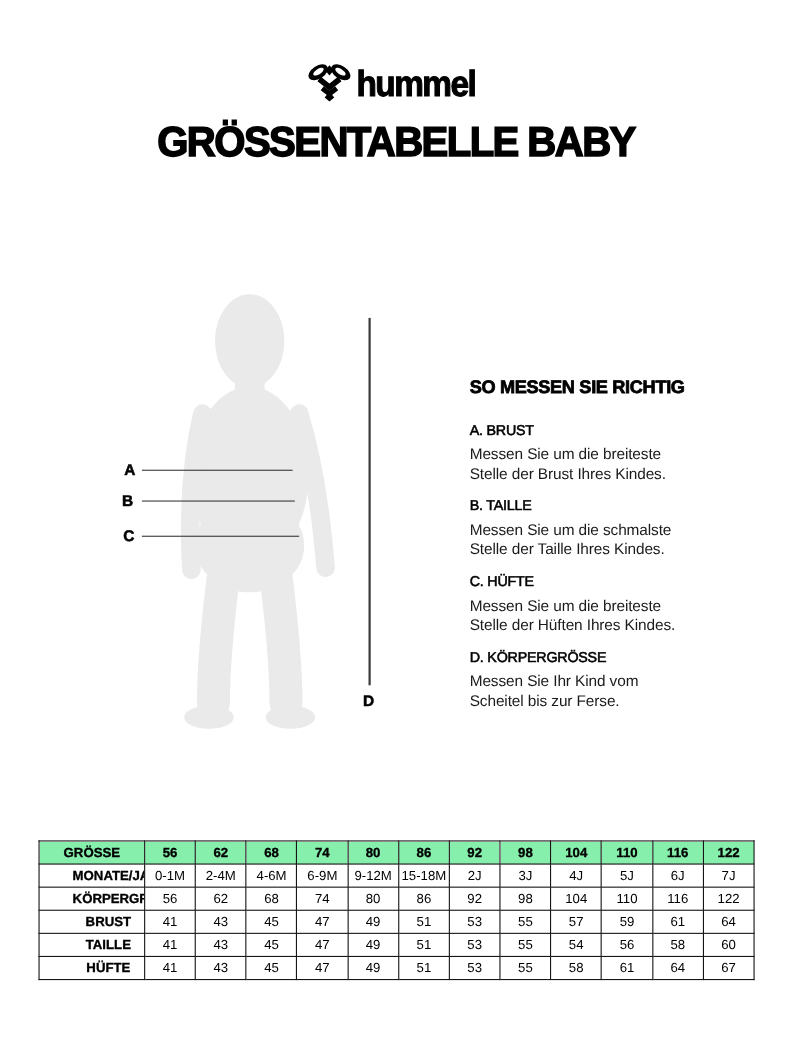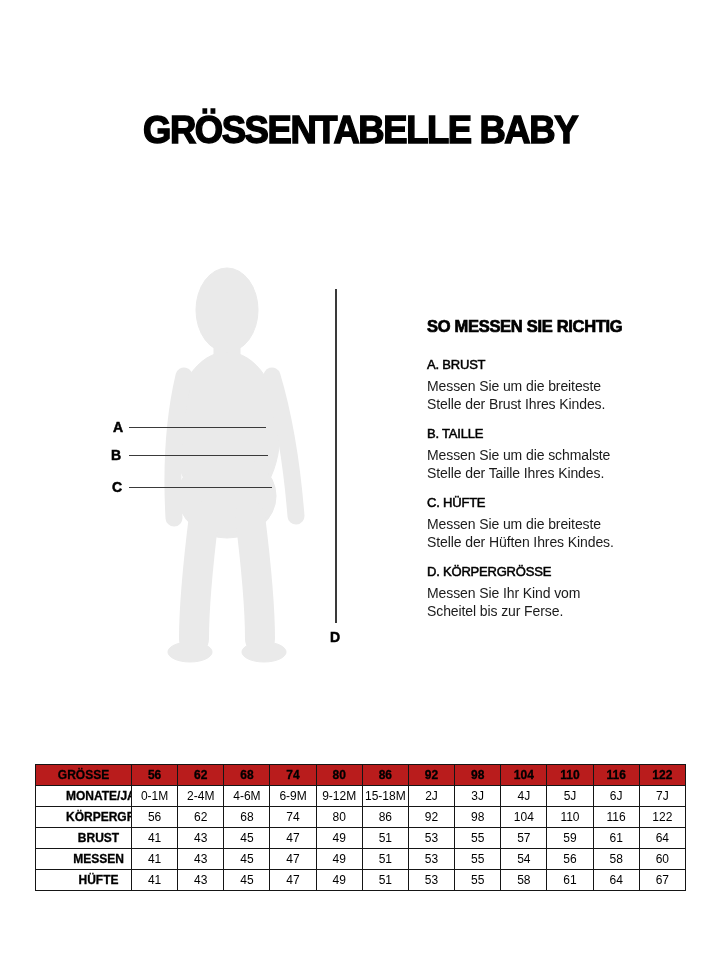--- a/index.html
+++ b/index.html
@@ -75,6 +75,21 @@
 
 <div class="page">
 
+  <header class="logo">
+    <svg viewBox="0 0 44 42" aria-hidden="true">
+      <g>
+        <ellipse cx="11" cy="10" rx="10.5" ry="6.3" fill="#000" transform="rotate(-33 11 10)"></ellipse>
+        <ellipse cx="11.6" cy="9.6" rx="5.8" ry="2.6" fill="#fff" transform="rotate(-33 11 10)"></ellipse>
+        <ellipse cx="33" cy="10" rx="10.5" ry="6.3" fill="#000" transform="rotate(33 33 10)"></ellipse>
+        <ellipse cx="32.4" cy="9.6" rx="5.8" ry="2.6" fill="#fff" transform="rotate(33 33 10)"></ellipse>
+        <path d="M22,3 L26.2,8 L22,13.2 L17.8,8 Z" fill="#000"></path>
+        <path d="M12,16.5 L22,24.5 L32,16.5" stroke="#000" stroke-width="5.5" fill="none"></path>
+        <path d="M15,25.5 L22,31 L29,25.5" stroke="#000" stroke-width="5" fill="none"></path>
+        <path d="M18.6,33 L22,35.8 L25.4,33" stroke="#000" stroke-width="4" fill="none"></path>
+      </g>
+    </svg>
+    <span class="wordmark">hummel</span>
+  </header>
 
   <h1 class="title">GRÖSSENTABELLE BABY</h1>
 

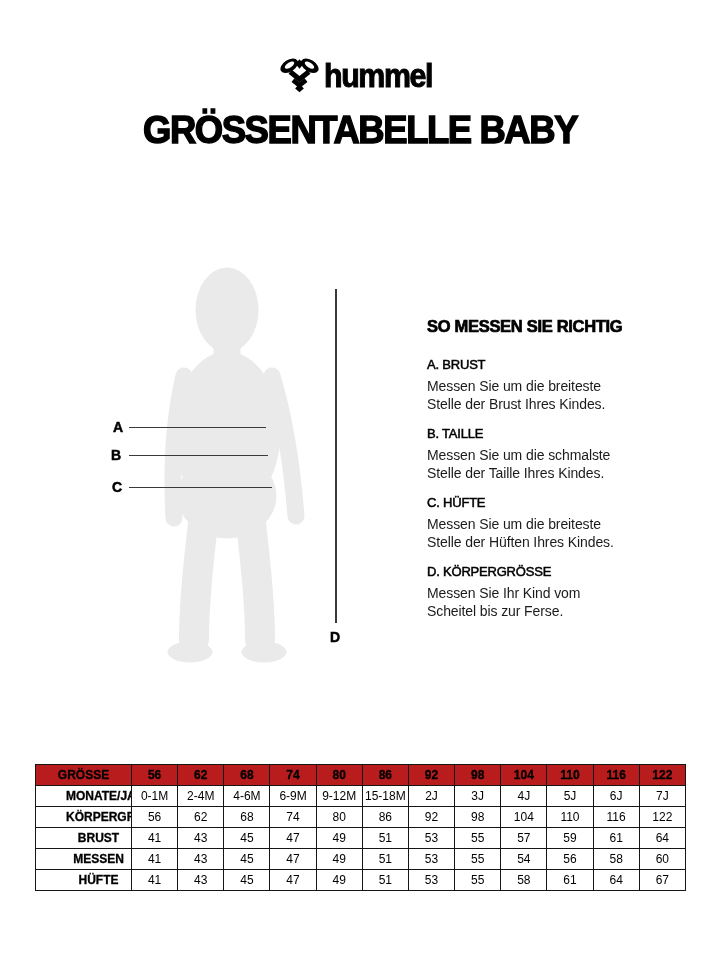--- a/index.html
+++ b/index.html
@@ -45,7 +45,7 @@
   .howto { position:absolute; left:427px; top:317px; width:215px; }
   .howto h2 {
     font-size:16.5px; font-weight:bold; letter-spacing:-.3px; white-space:nowrap;
-    -webkit-text-stroke:.7px #000; margin-bottom:21px;
+    -webkit-text-stroke:.7px #000; margin-bottom:21px;margin-top:26px;
   }
   .howto .sec { margin-bottom:13px; }
   .howto h3 {

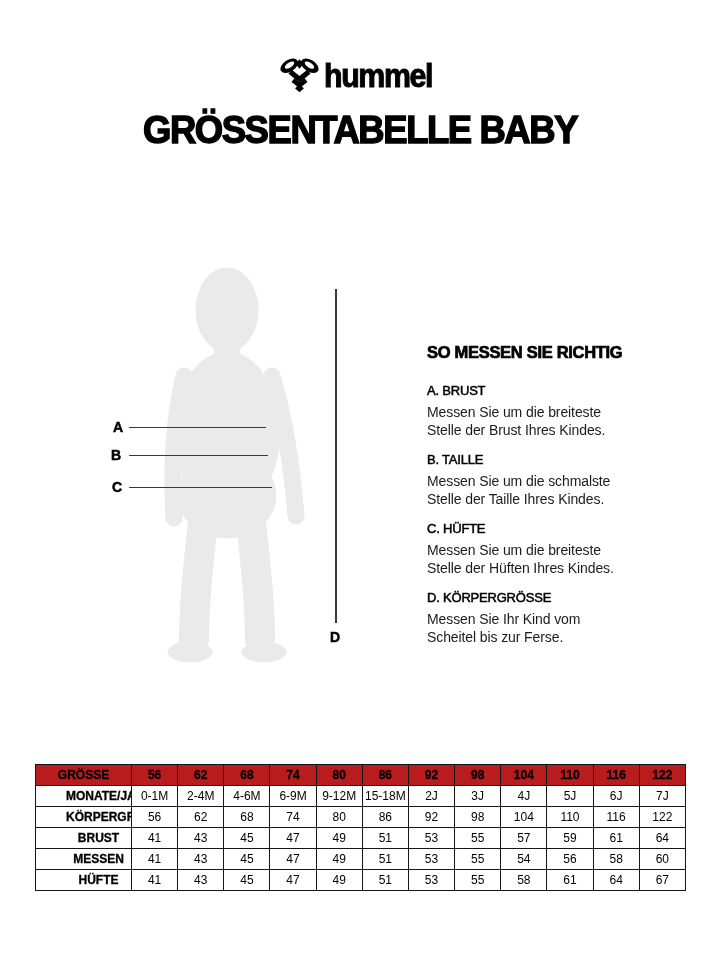--- a/index.html
+++ b/index.html
@@ -67,7 +67,7 @@
     padding:0; vertical-align:middle; overflow:hidden;
   }
   .size-table col.first { width:96px; }
-  .size-table thead th { background:#b91c1c; font-weight:bold; -webkit-text-stroke:.3px #000; }
+  .size-table thead th { background:#86efac; font-weight:bold; -webkit-text-stroke:.3px #000; }
   .size-table td.lbl { font-weight:bold;padding-left:30px; -webkit-text-stroke:.3px #000; }
 </style>
 </head>

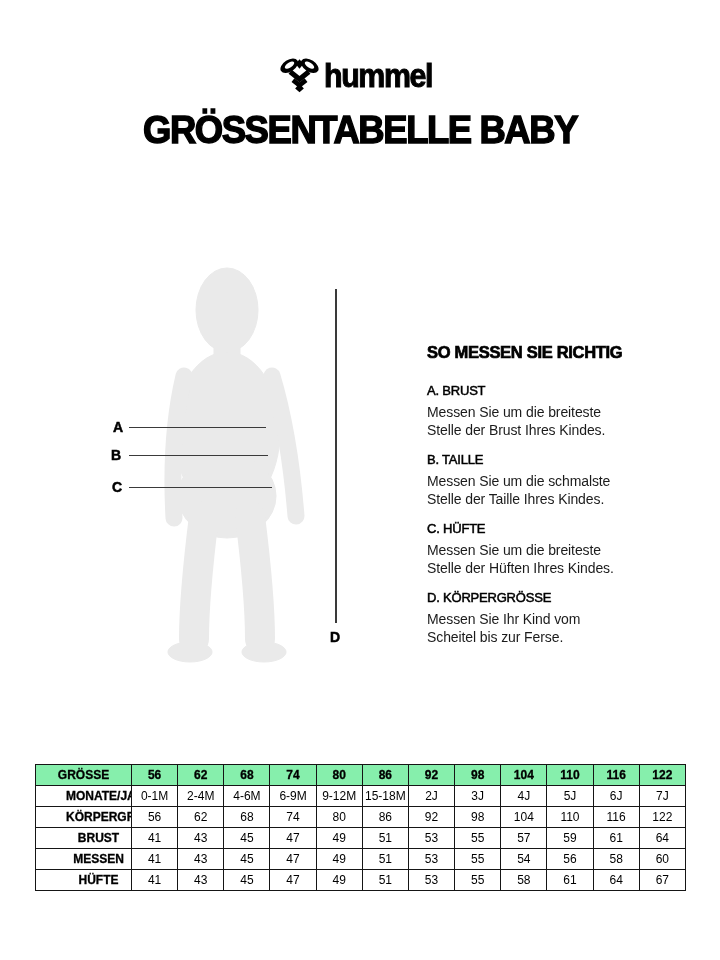--- a/index.html
+++ b/index.html
@@ -210,7 +210,7 @@
           <td>64</td>
         </tr>
         <tr>
-          <td class="lbl">MESSEN</td>
+          <td class="lbl">TAILLE</td>
           <td>41</td>
           <td>43</td>
           <td>45</td>

